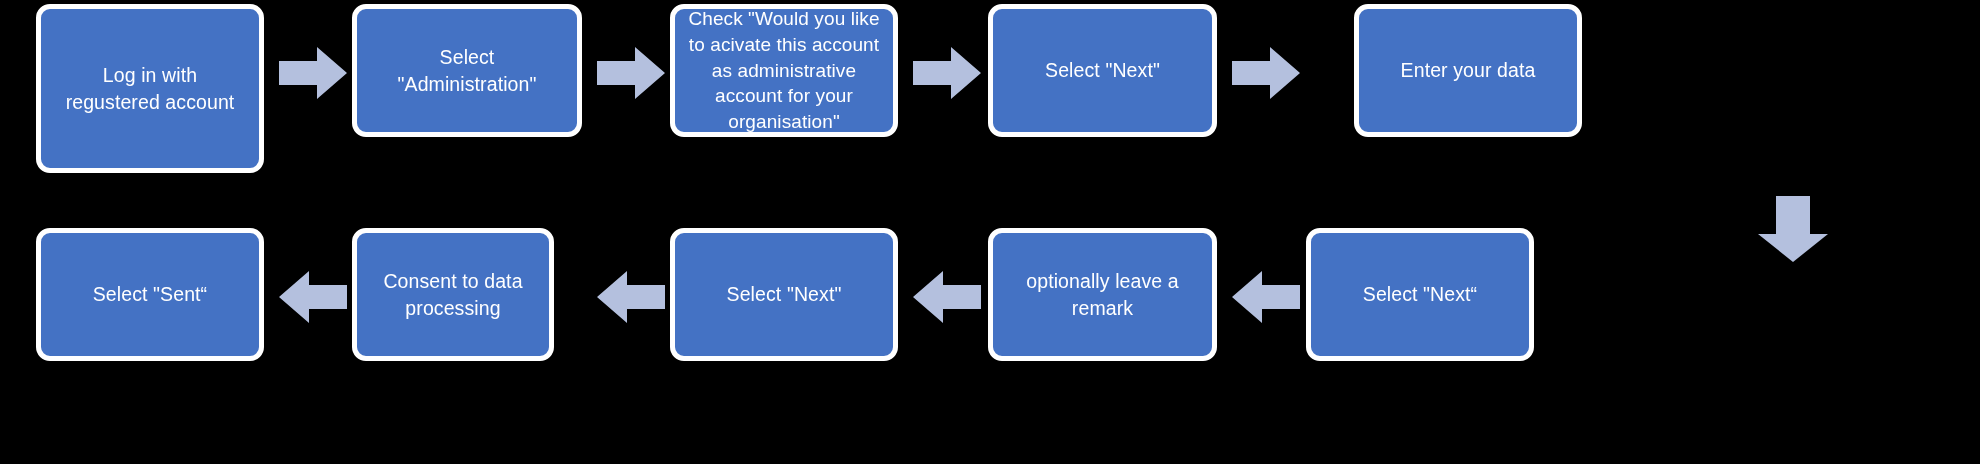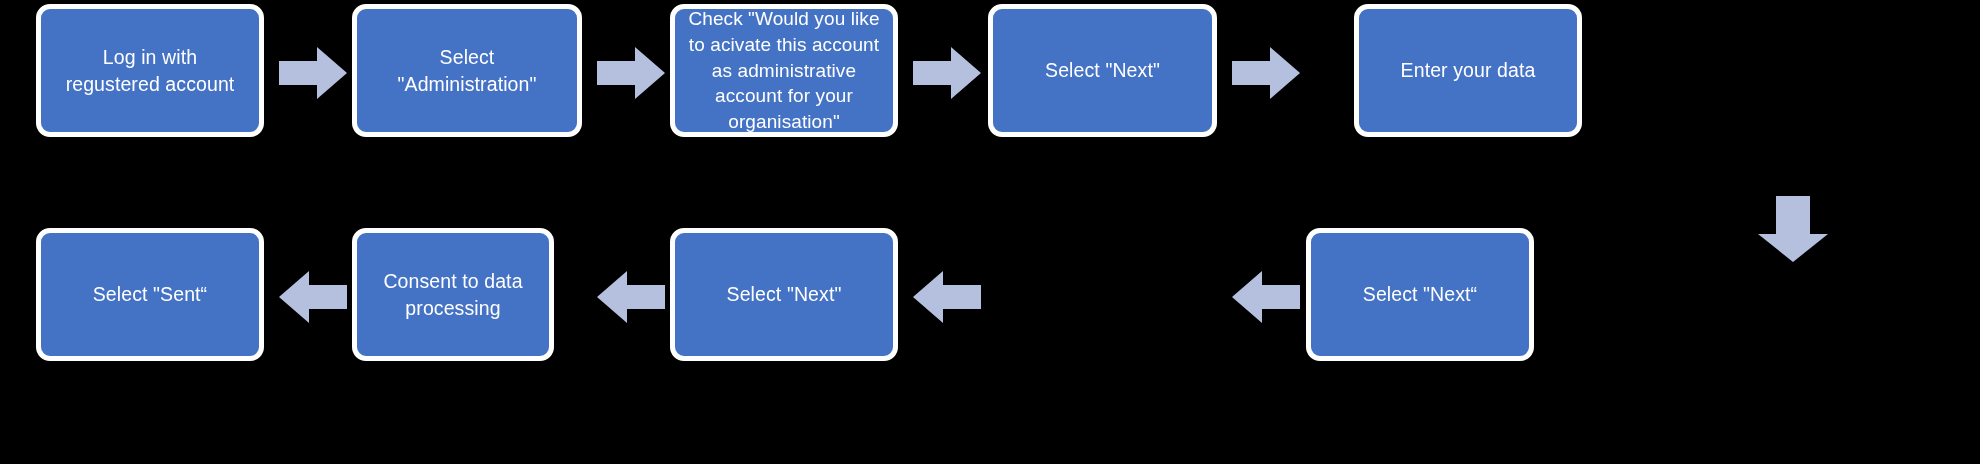--- a/index.html
+++ b/index.html
@@ -54,7 +54,7 @@
 
 <div id="canvas">
 
-  <div class="node" style="left:36px; top:4px; width:228px; height:133px;">
+  <div class="node" style="left:36px; top:4px; width:228px; height:169px;">
     <span class="node-label">Log in with regustered account</span>
   </div>
 

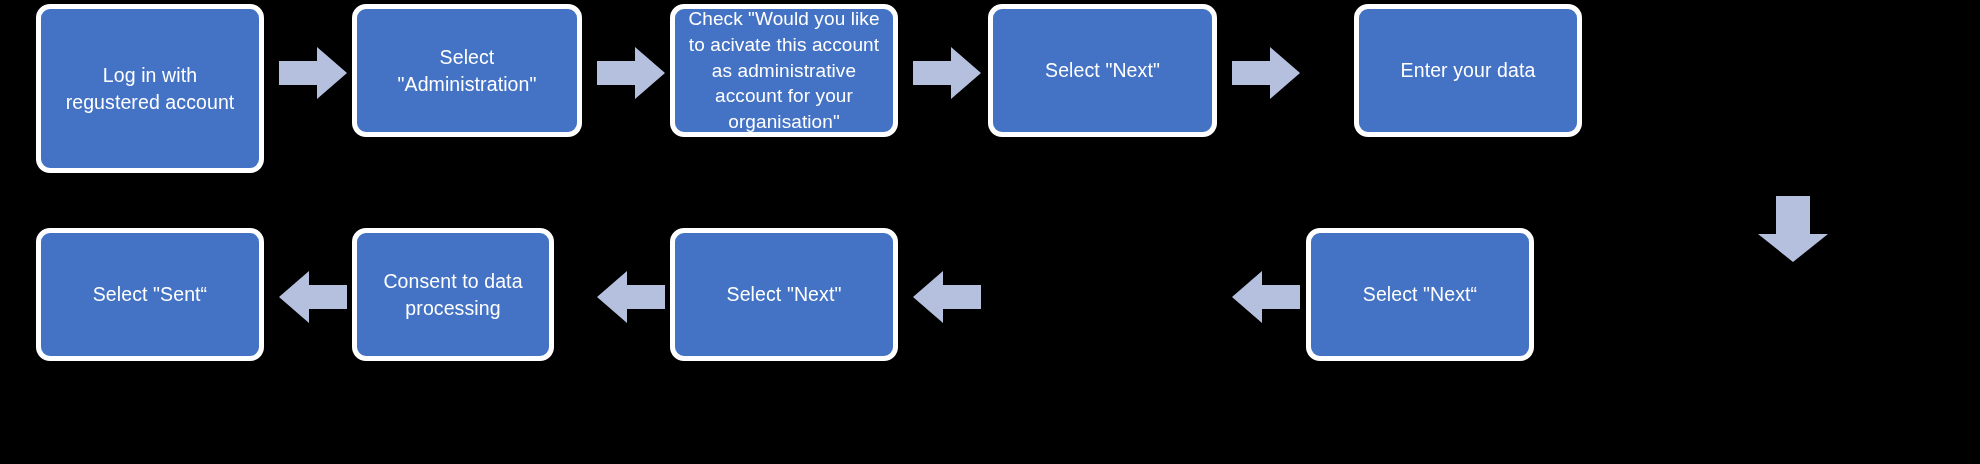--- a/index.html
+++ b/index.html
@@ -134,6 +134,9 @@
     </svg>
   </span>
 
+  <div class="node" style="left:988px; top:228px; width:229px; height:133px;">
+    <span class="node-label">optionally leave a remark</span>
+  </div>
 
   <span class="arrow" style="left:1232px; top:271px; width:68px; height:52px;">
     <svg viewBox="0 0 68 52" preserveAspectRatio="none">

